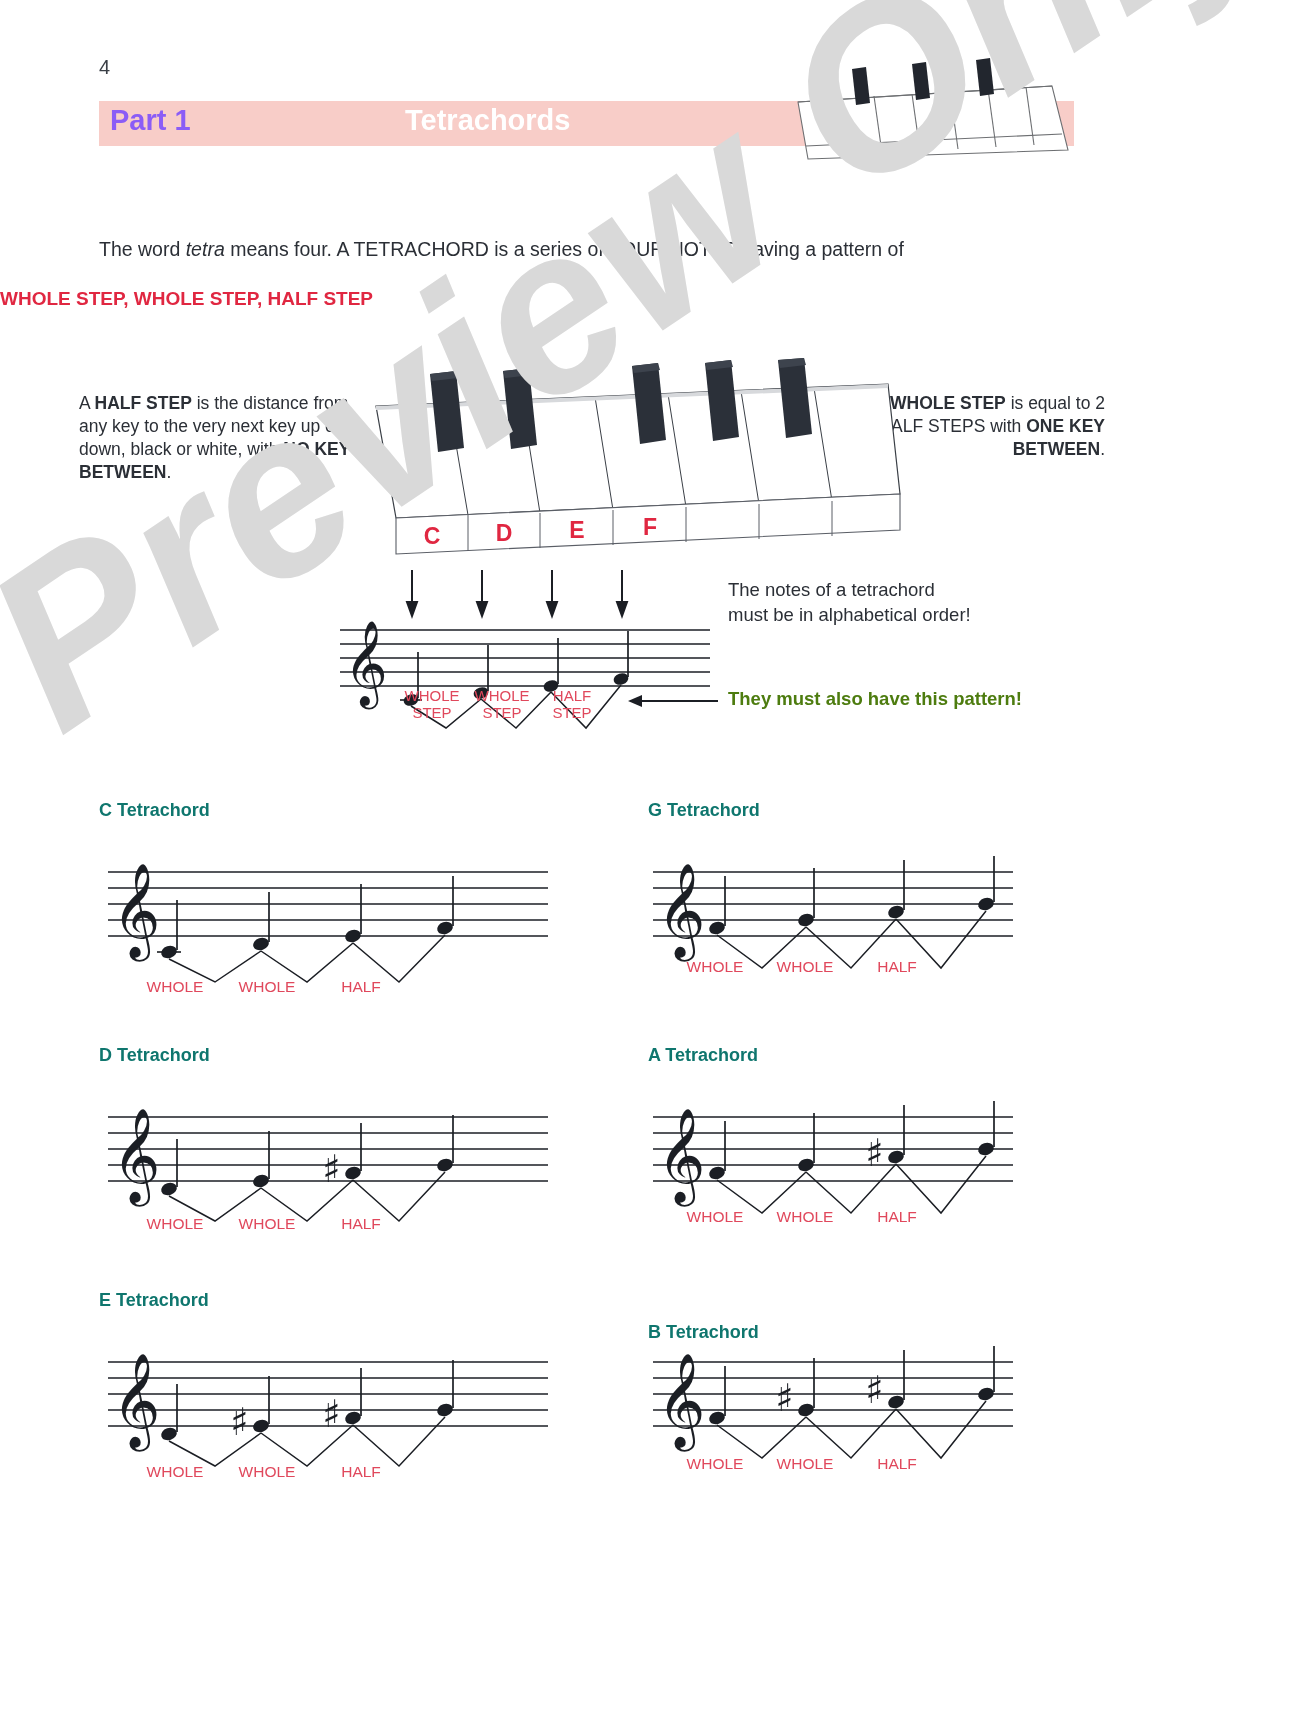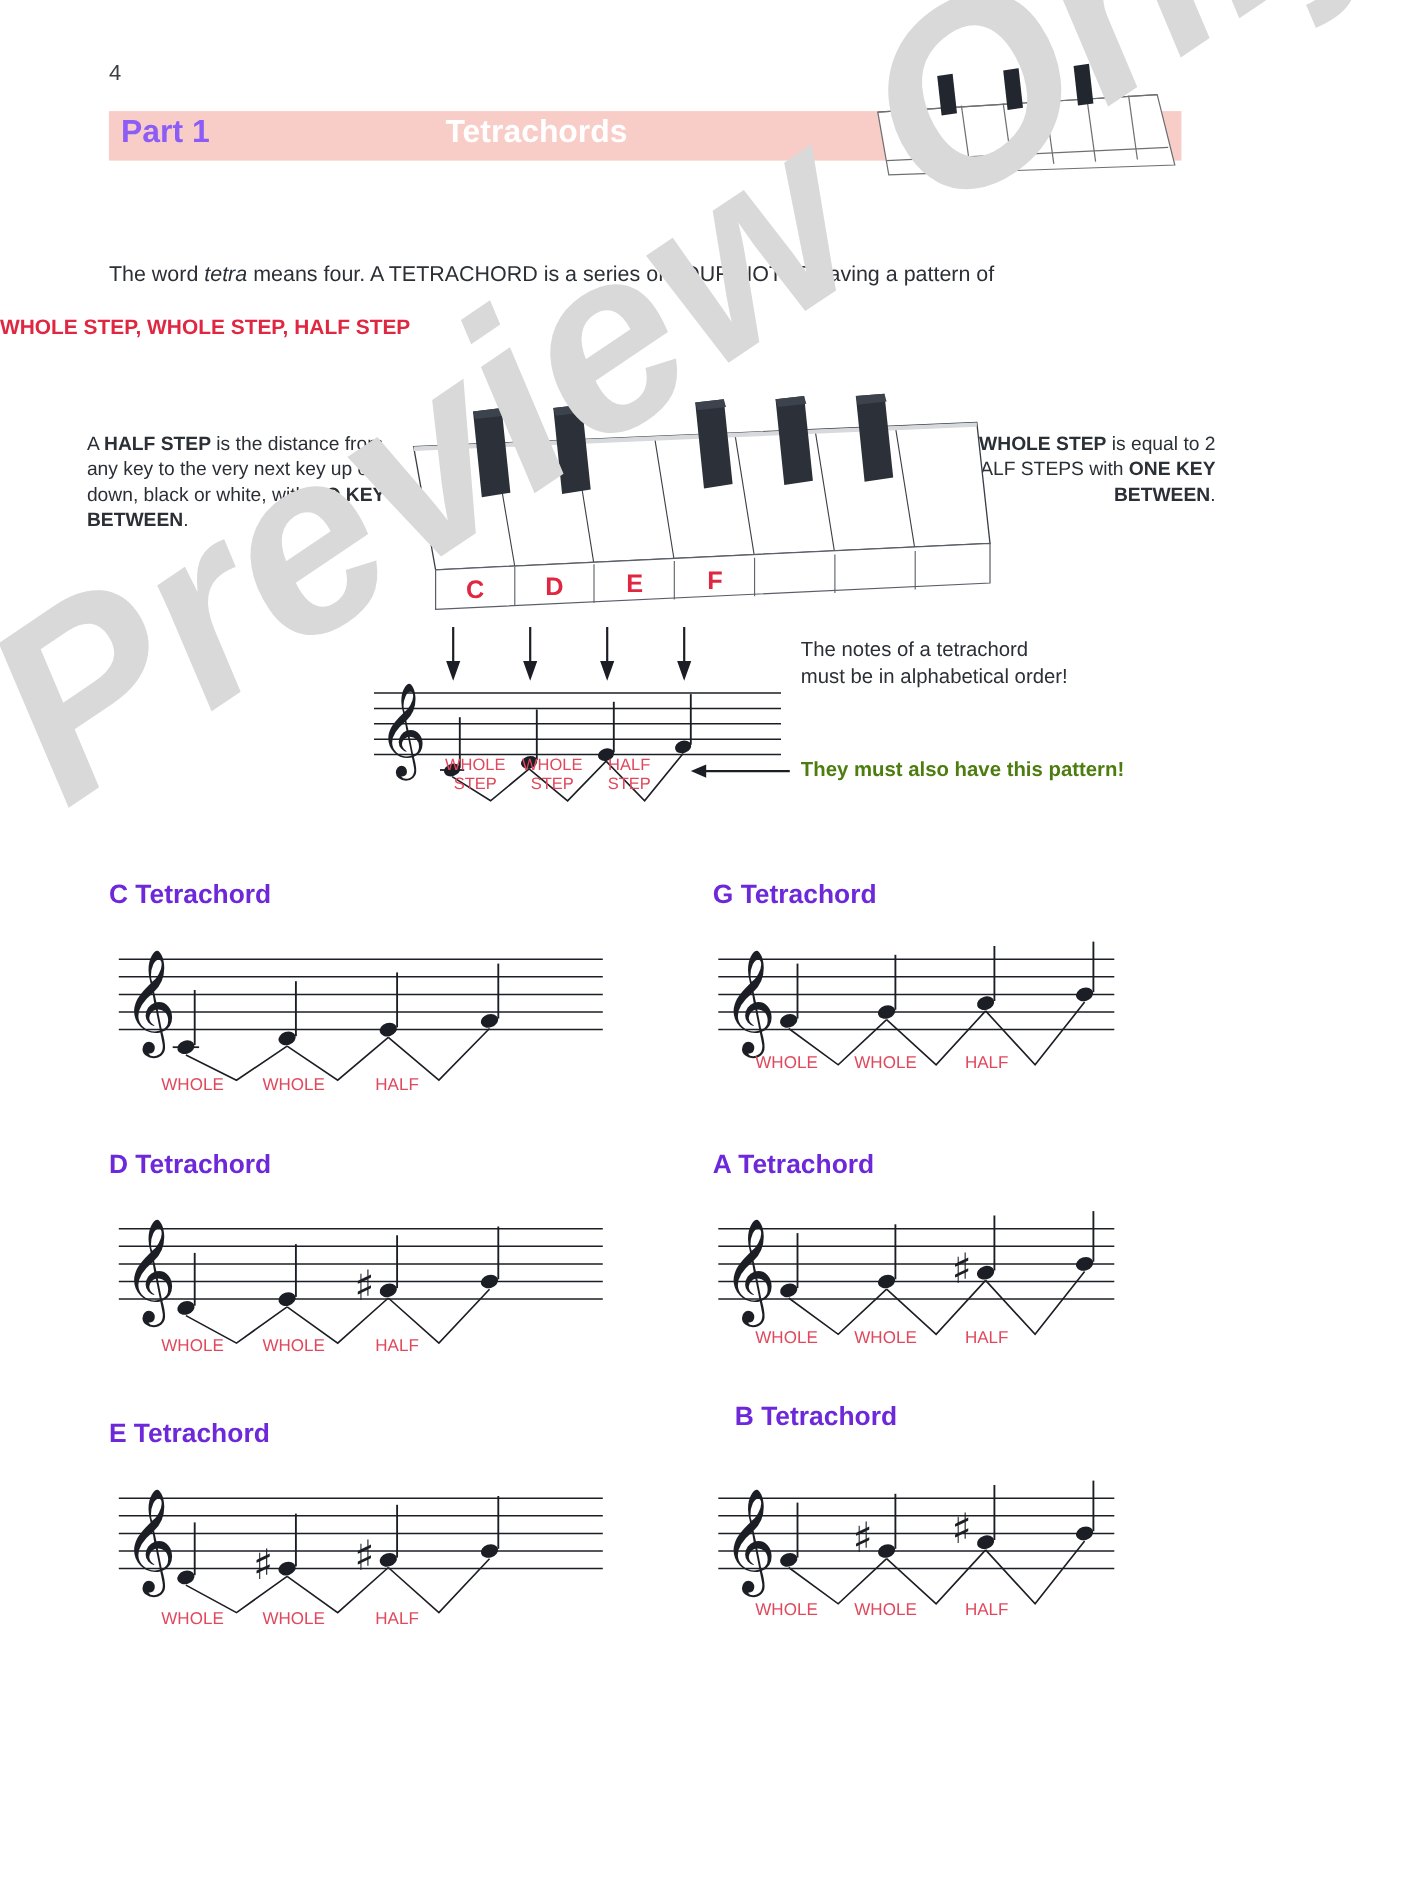--- a/index.html
+++ b/index.html
@@ -107,7 +107,7 @@
   }
   .ex-title{
     position:absolute;
-    font-size:24px;font-weight:bold;color:#6d28d9;
+    font-size:18px;font-weight:bold;color:#0f766e;
     white-space:nowrap;
   }
   .ex-staff{position:absolute;}

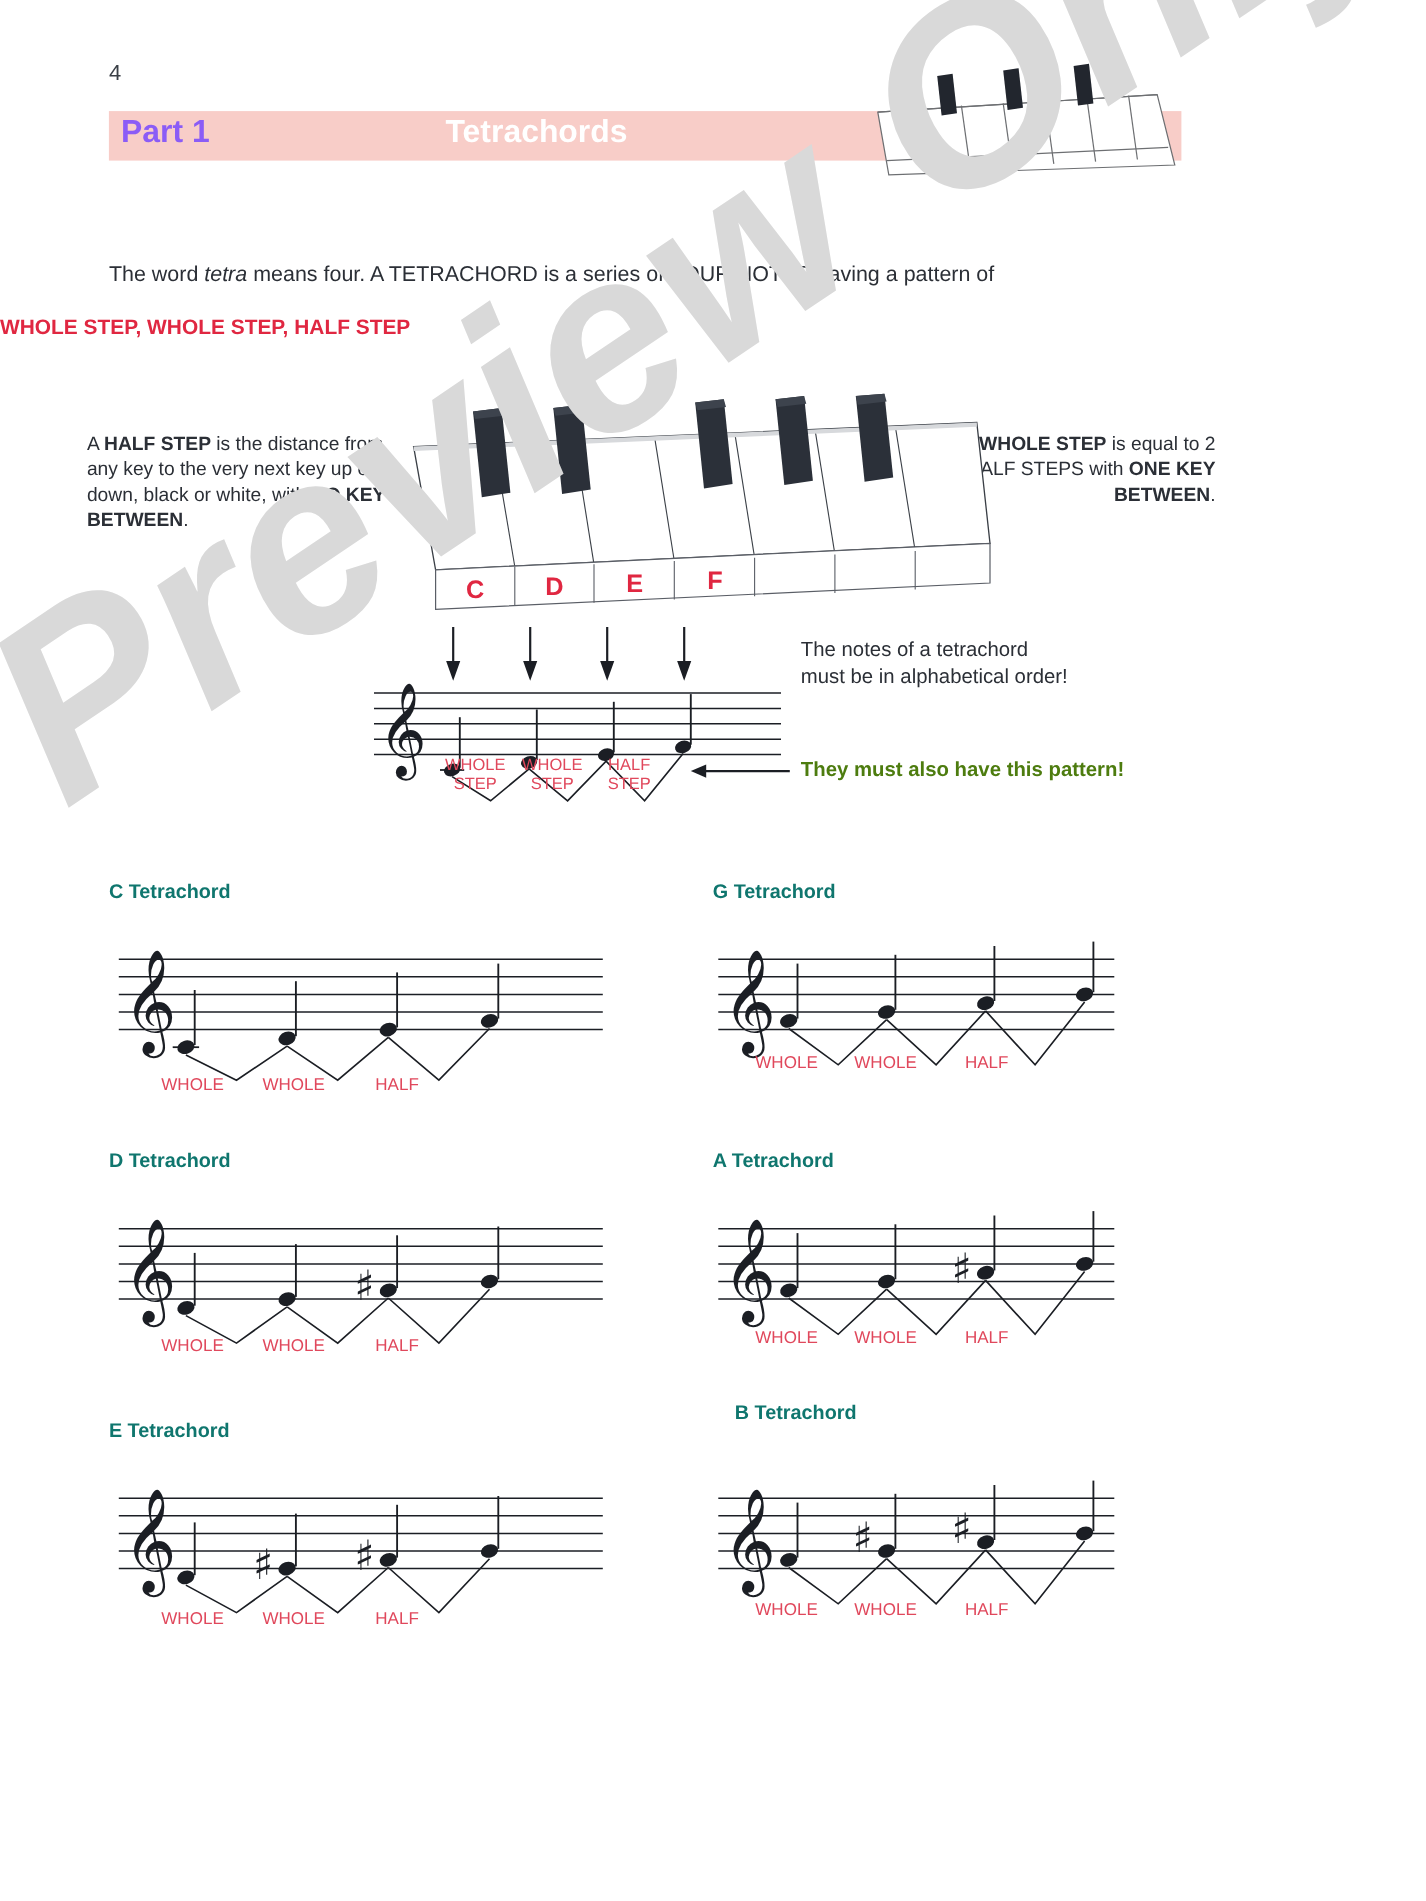--- a/index.html
+++ b/index.html
@@ -466,7 +466,7 @@
     <div class="ex-step" style="left:186px;top:0px;">HALF</div>
   </div>
 
-  <div class="ex-title" style="left:648px;top:1274px;margin-left:20px;">B Tetrachord</div>
+  <div class="ex-title" style="left:648px;top:1322px;">B Tetrachord</div>
   <div class="ex-staff" style="left:645px;top:1340px;">
     <svg width="400" height="150" viewBox="0 0 400 150">
       <g stroke="#1b1e24" stroke-width="1.4">

